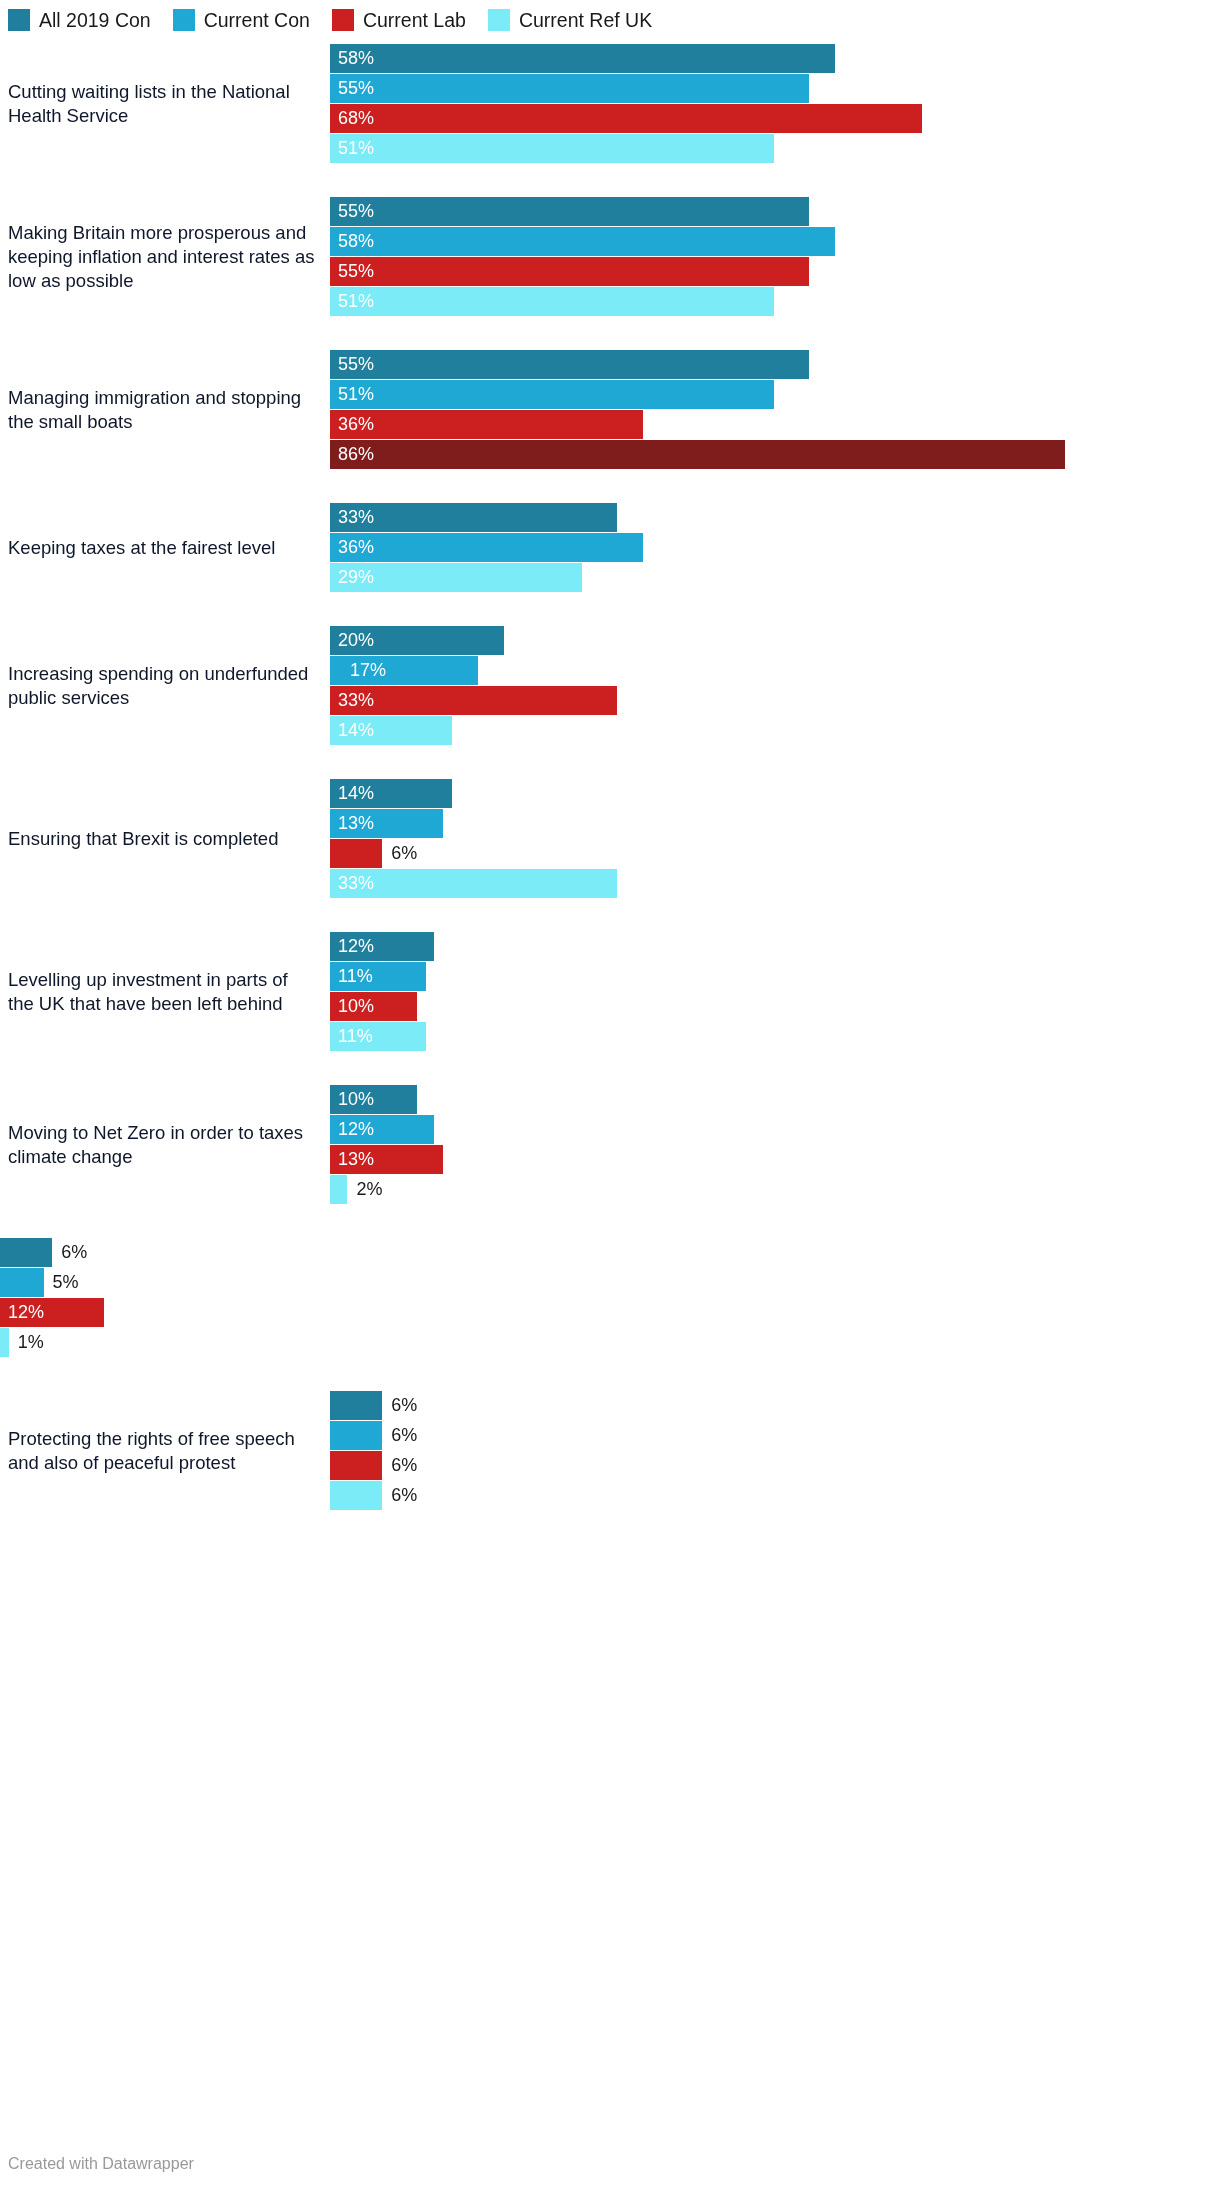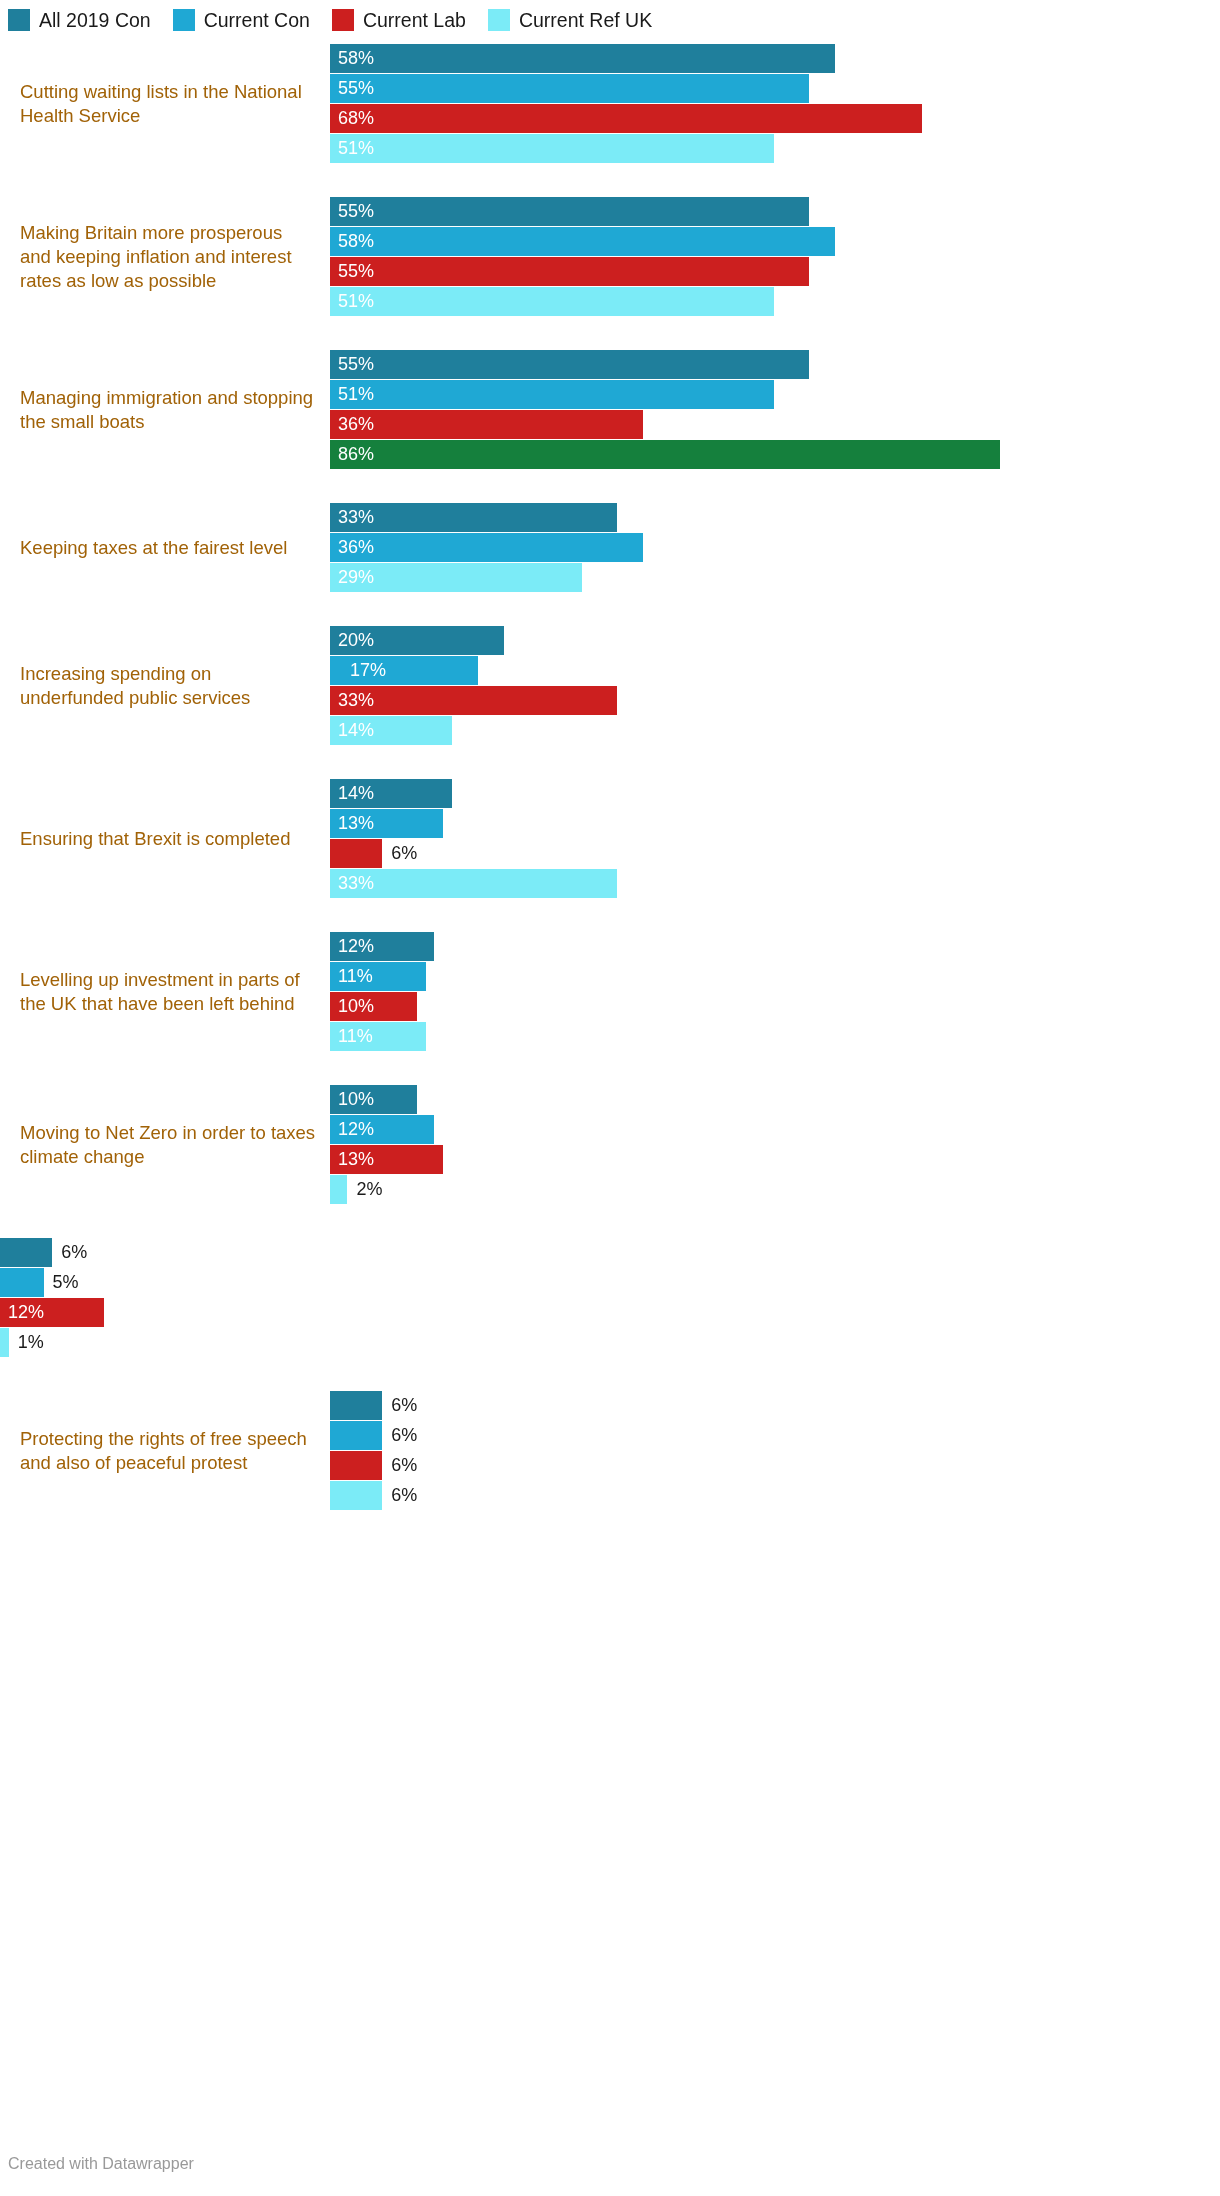--- a/index.html
+++ b/index.html
@@ -76,8 +76,8 @@
     box-sizing: border-box;
     font-size: 18.5px;
     line-height: 24px;
-    color: #a16207;
-    padding-left: 20px;
+    color: #0f172a;
+    padding-left: 8px;
     flex: none;
   }
   .bars {

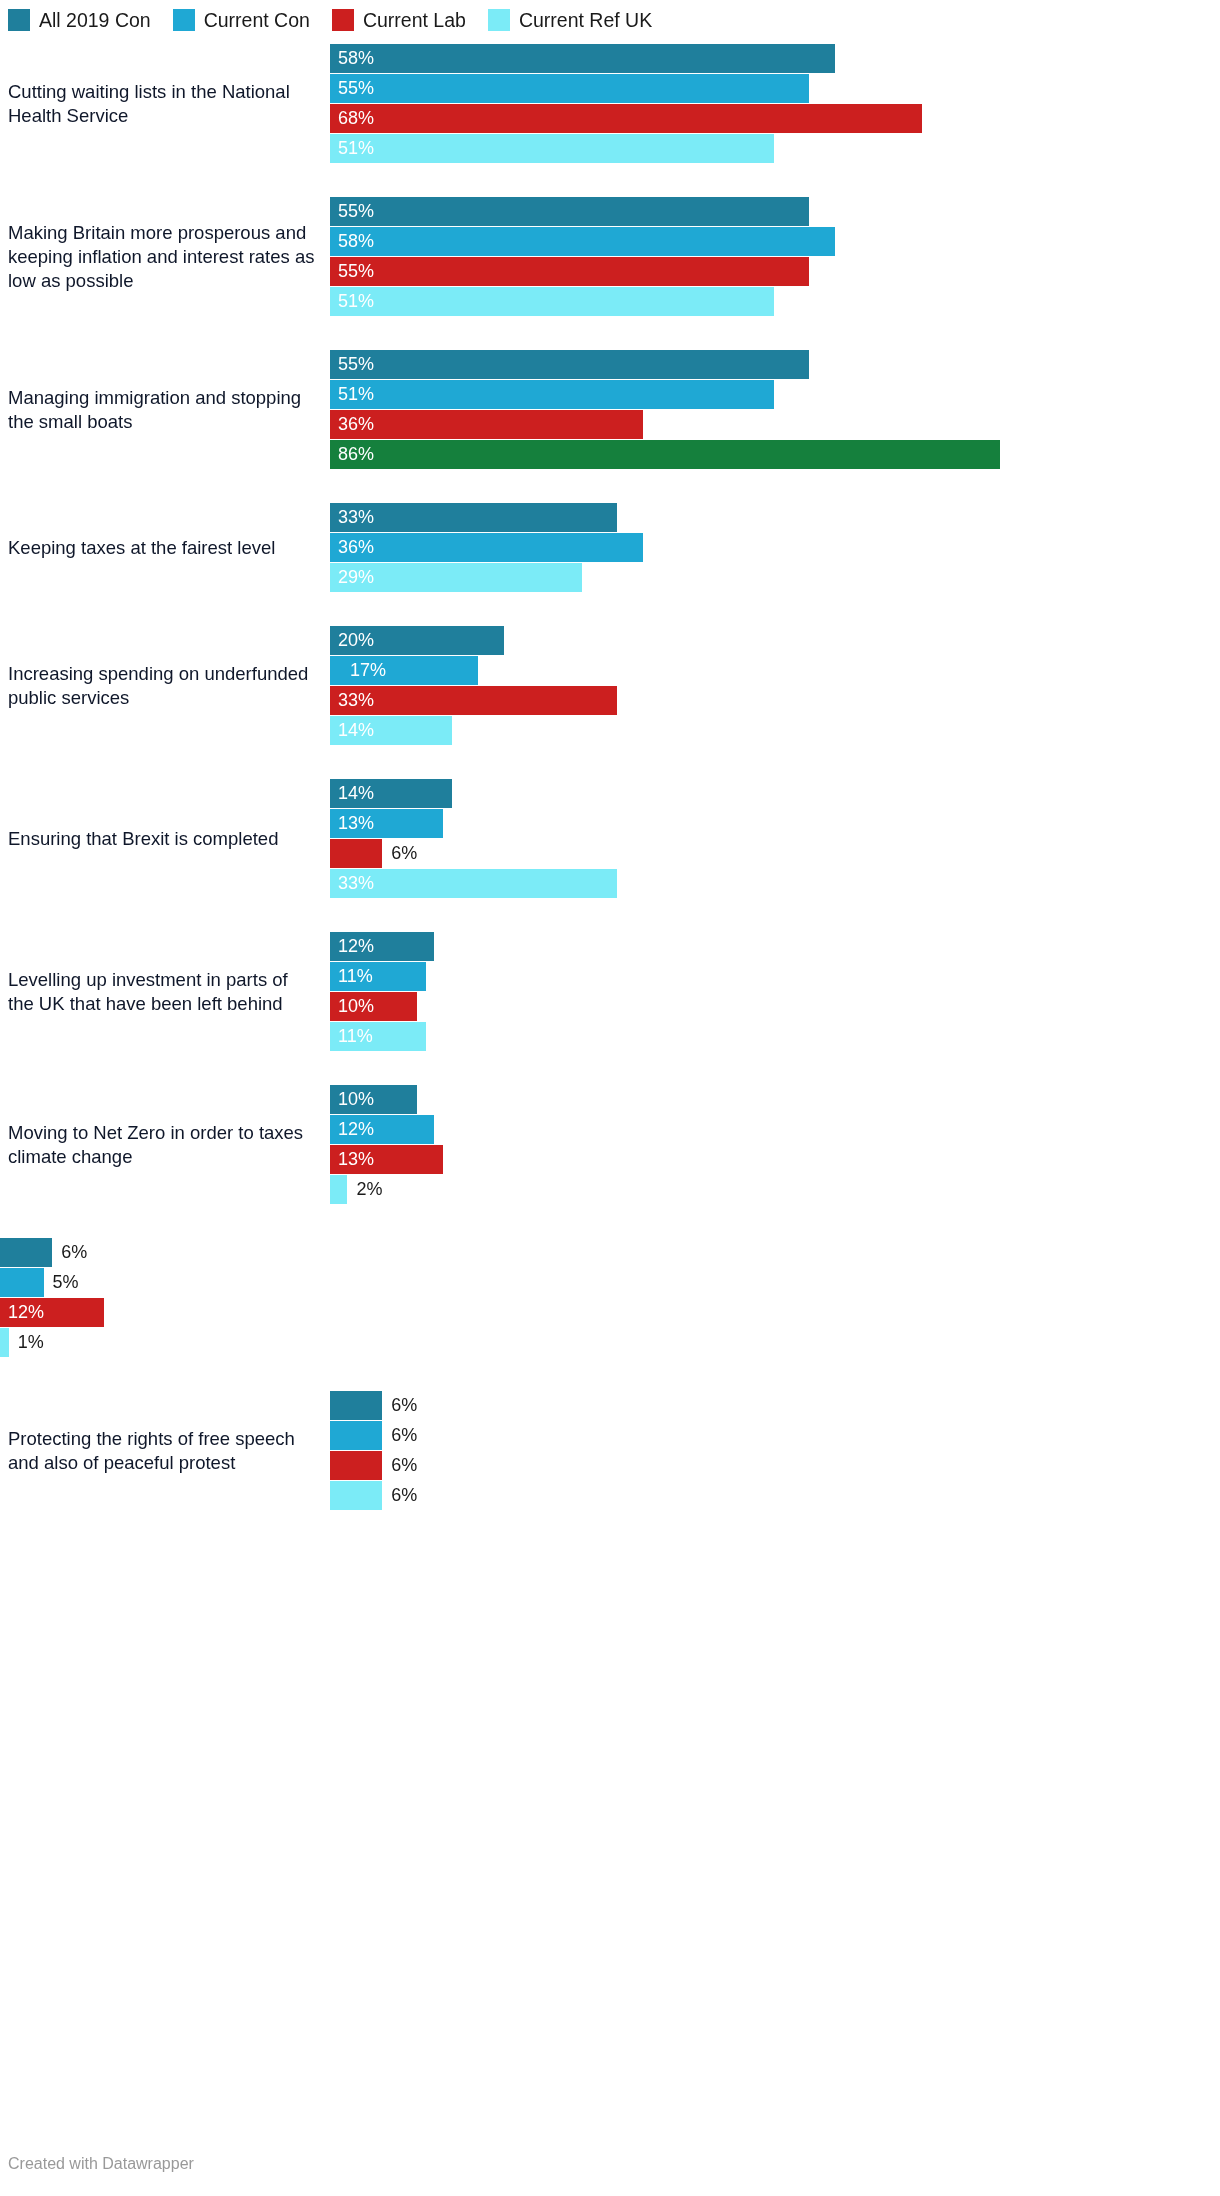--- a/index.html
+++ b/index.html
@@ -228,7 +228,7 @@
               </div>
             </div>
             <div class="bar-row">
-              <div class="bar" style="width: 670px; background: #15803d;">
+              <div class="bar" style="width: 735px; background: #7f1d1d;">
                 <span class="bar-value inside">86%</span>
               </div>
             </div>

